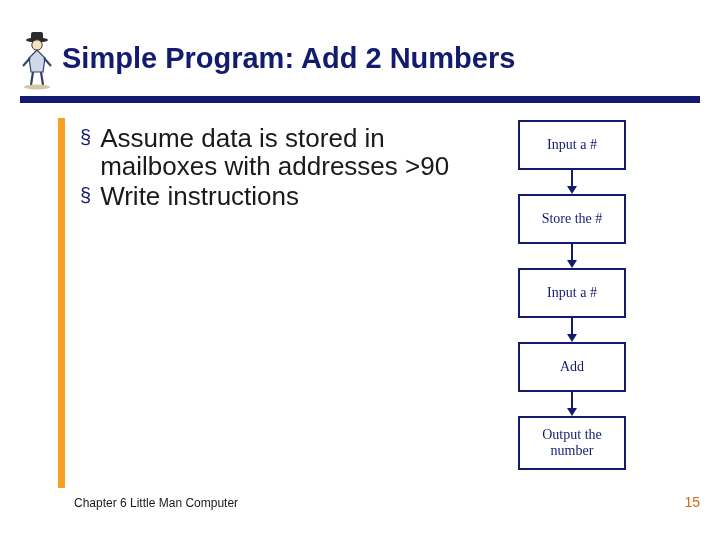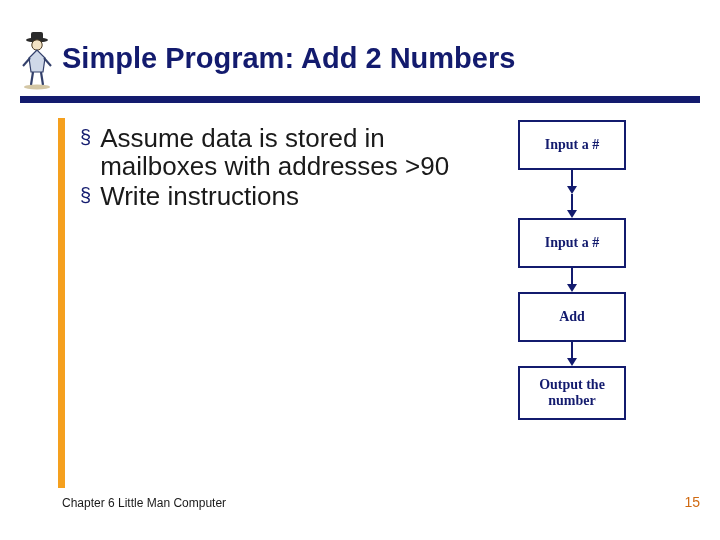--- a/index.html
+++ b/index.html
@@ -101,7 +101,7 @@
     justify-content: center;
     text-align: center;
     font-family: "Liberation Serif", serif;
-    font-weight: bold;
+    font-weight: normal;
     font-size: 14px;
     color: #131b6e;
     background: #ffffff;

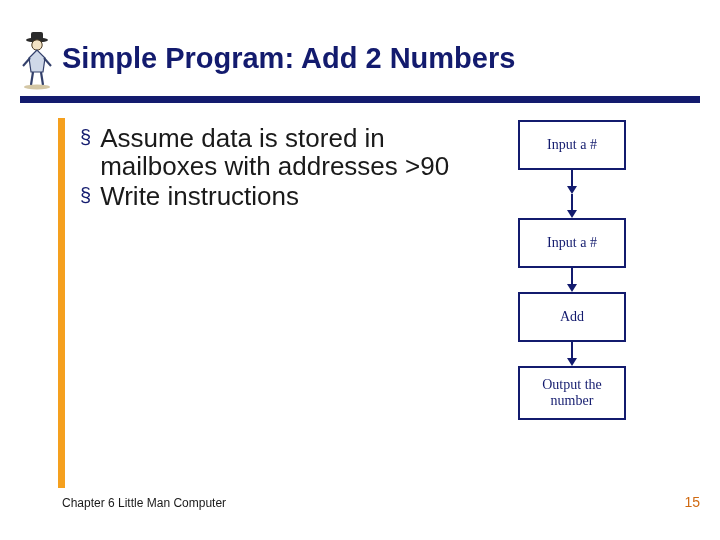--- a/index.html
+++ b/index.html
@@ -198,6 +198,7 @@
       <div class="stem"></div>
         <div class="head"></div>
     </div>
+    <div class="flow-box">Store the #</div>
     <div class="connector">
       <div class="stem"></div>
         <div class="head"></div>

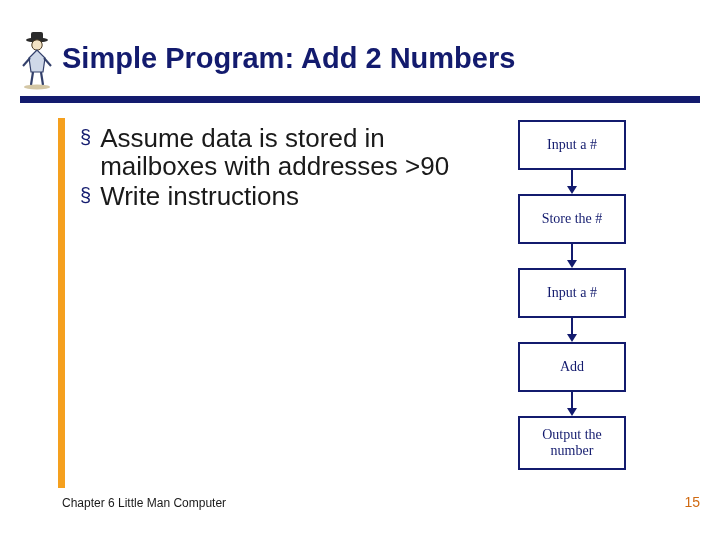--- a/index.html
+++ b/index.html
@@ -137,7 +137,7 @@
   
   .footer-text {
     position: absolute;
-    left: 62px;
+    left: 74px;
     top: 496px;
     font-size: 12px;
     color: #1a1a1a;

